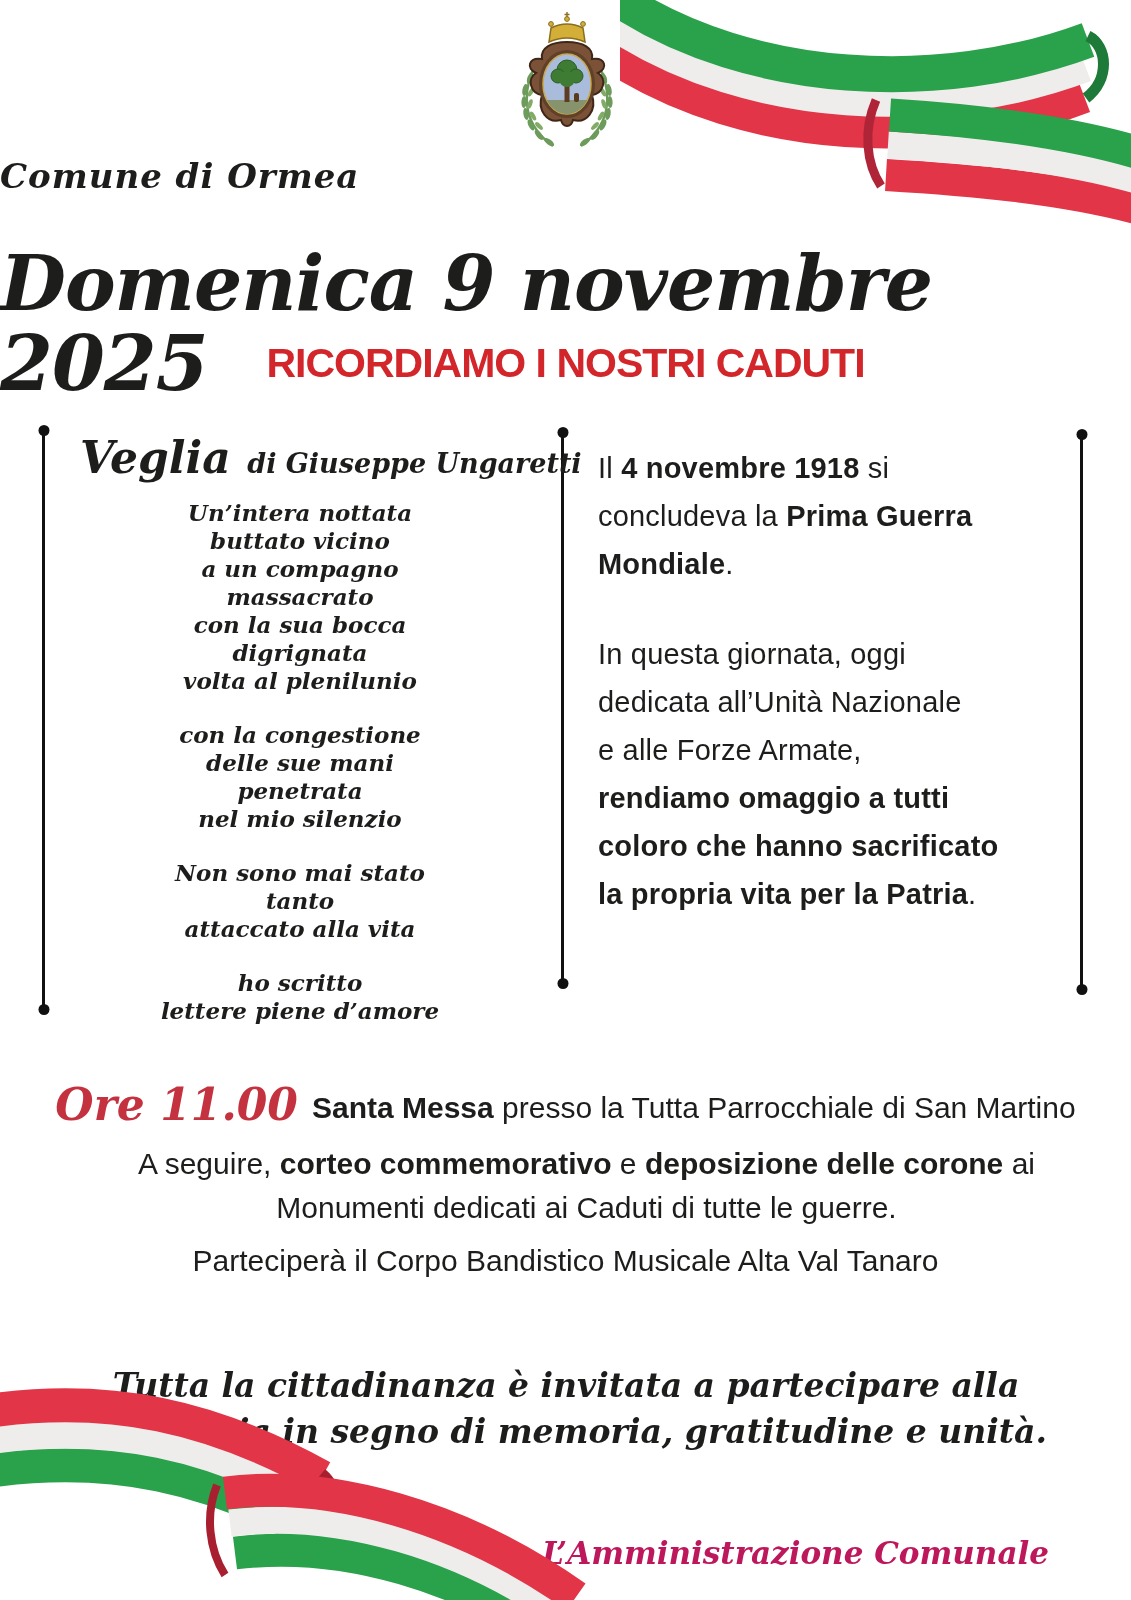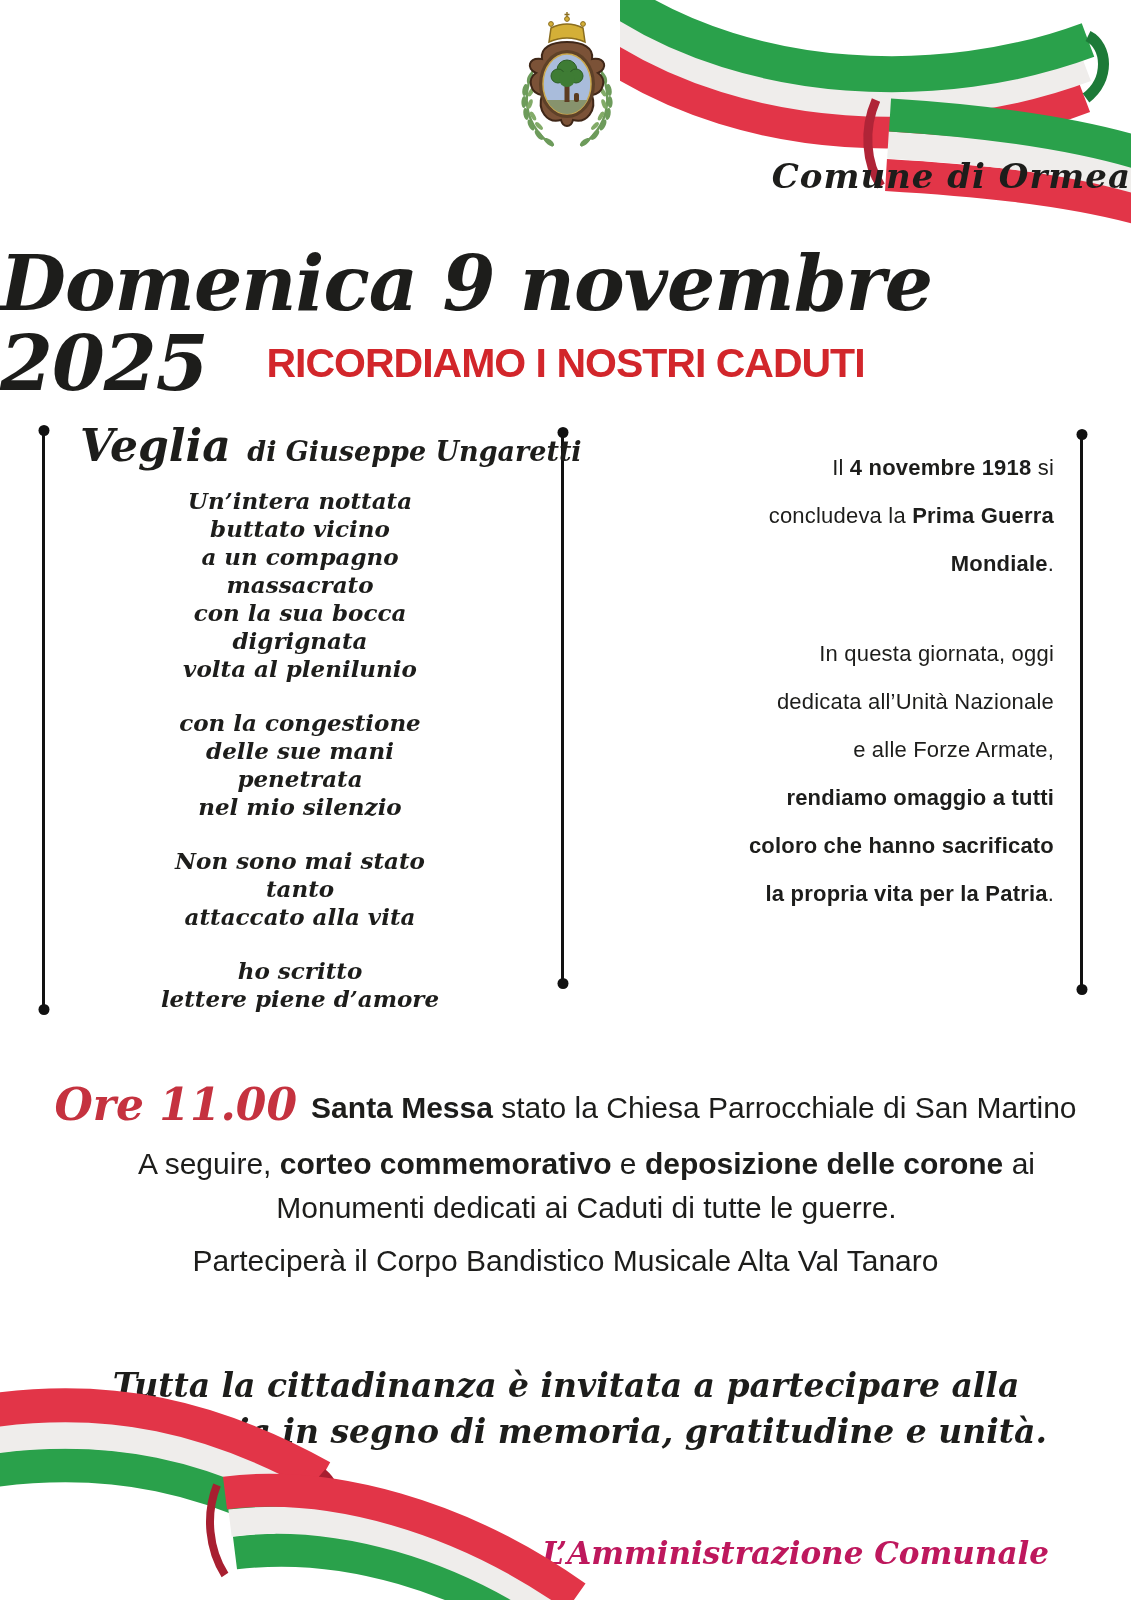--- a/index.html
+++ b/index.html
@@ -12,7 +12,7 @@
 
   
   .crest{position:absolute;left:497px;top:8px;width:140px;height:148px;}
-  .municipality{position:absolute;left:0;top:156px;width:1131px;text-align:right;
+  .municipality{position:absolute;left:0;top:156px;width:1131px;text-align:left;
     font-size:34px;letter-spacing:1px;}
   .title{position:absolute;left:0;top:244px;width:1131px;text-align:left;
     font-size:76px;line-height:1.05;letter-spacing:-1px;margin:0;}

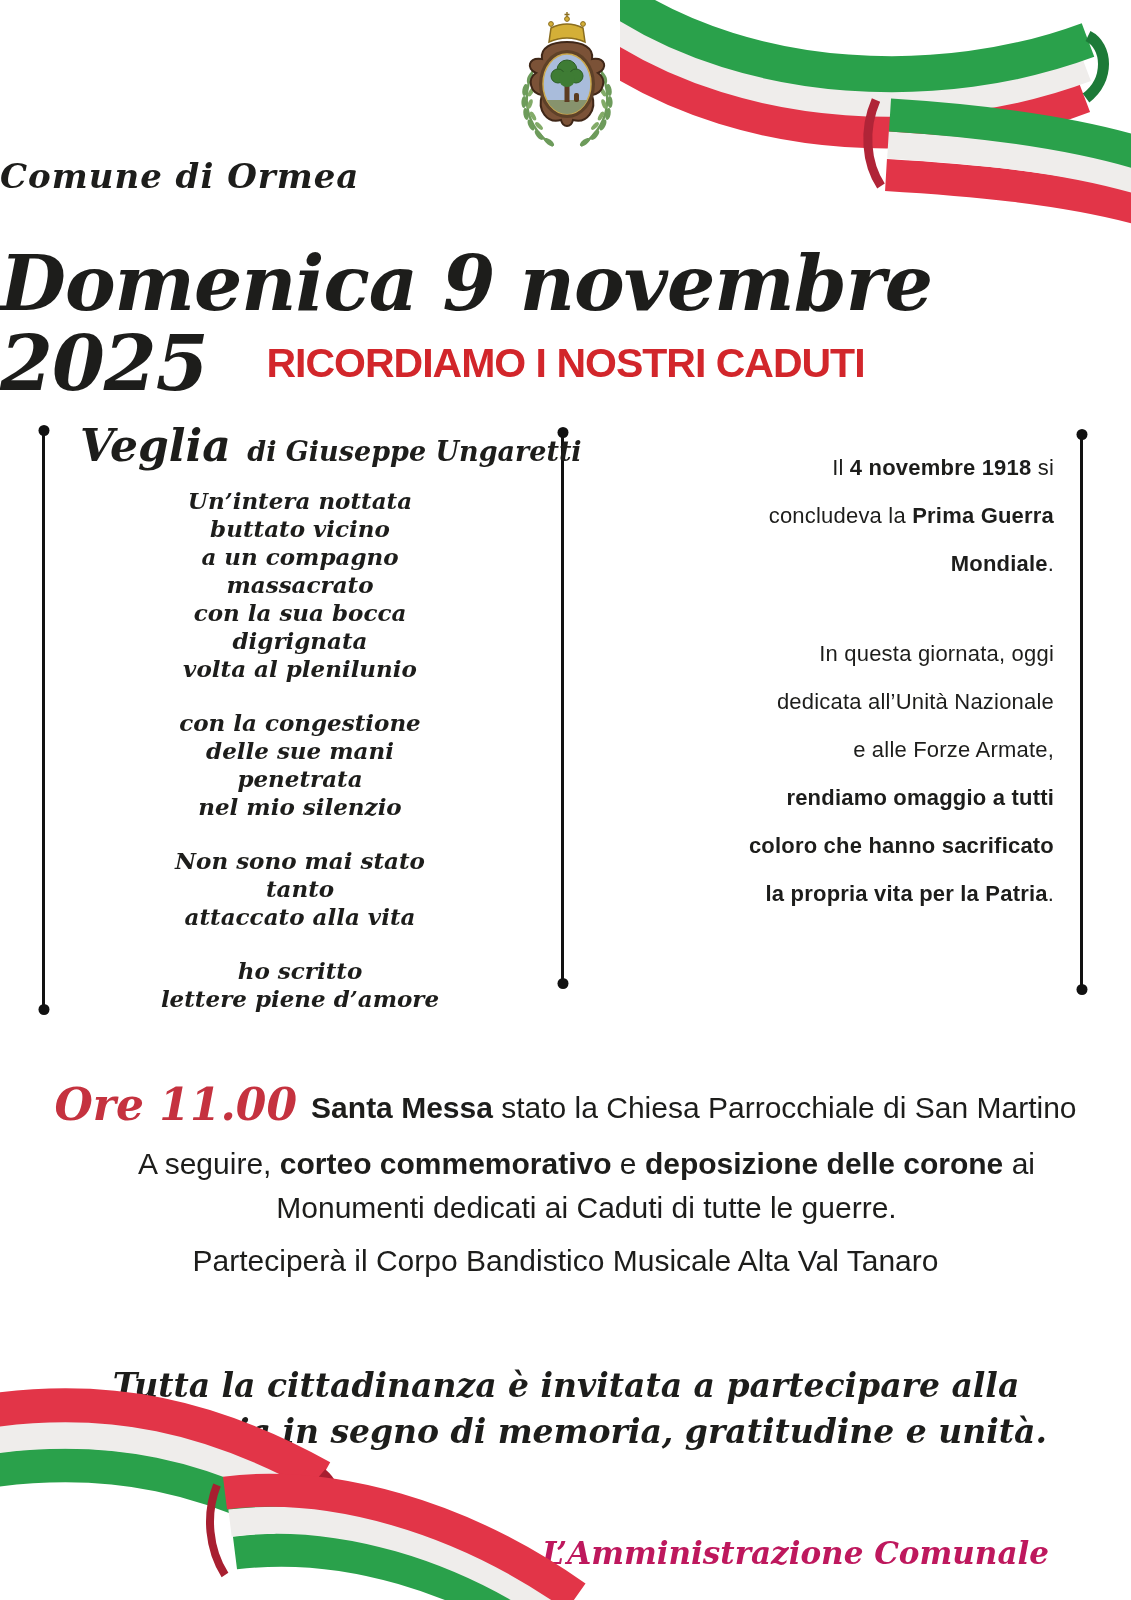--- a/index.html
+++ b/index.html
@@ -29,7 +29,7 @@
   .vrule.right{left:1080px;top:434px;height:556px;}
 
   
-  .poem{position:absolute;left:80px;top:420px;width:440px;text-align:center;}
+  .poem{position:absolute;left:80px;top:432px;width:440px;text-align:center;}
   .poem-head{margin-bottom:16px;white-space:nowrap;}
   .poem-title{font-size:44px;}
   .poem-author{font-size:27px;margin-left:12px;}

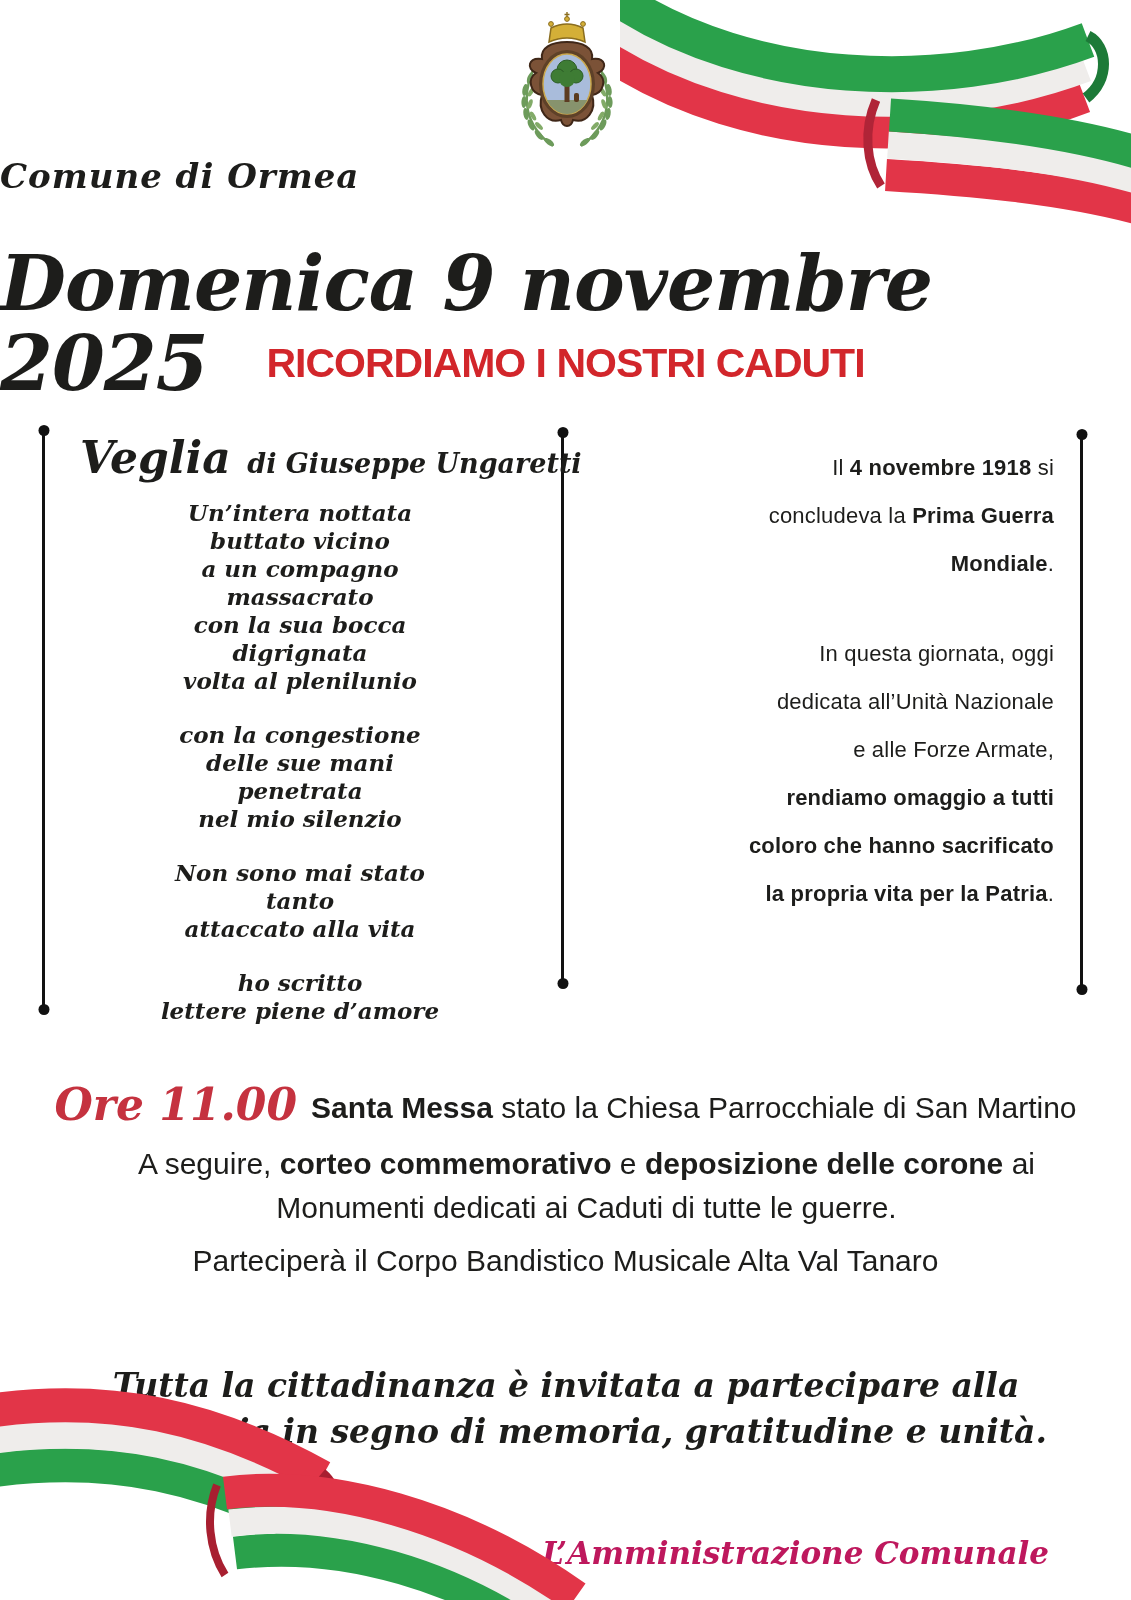--- a/index.html
+++ b/index.html
@@ -37,8 +37,8 @@
   .pline{display:block;font-size:23px;line-height:28px;}
 
   
-  .memorial{position:absolute;left:598px;top:444px;width:456px;text-align:right;
-    font-size:22px;line-height:48px;letter-spacing:0.2px;}
+  .memorial{position:absolute;left:598px;top:444px;width:456px;text-align:left;
+    font-size:29px;line-height:48px;letter-spacing:0.2px;}
   .memorial .gap{height:42px;}
   .ml{display:block;}
   b{font-weight:700;}

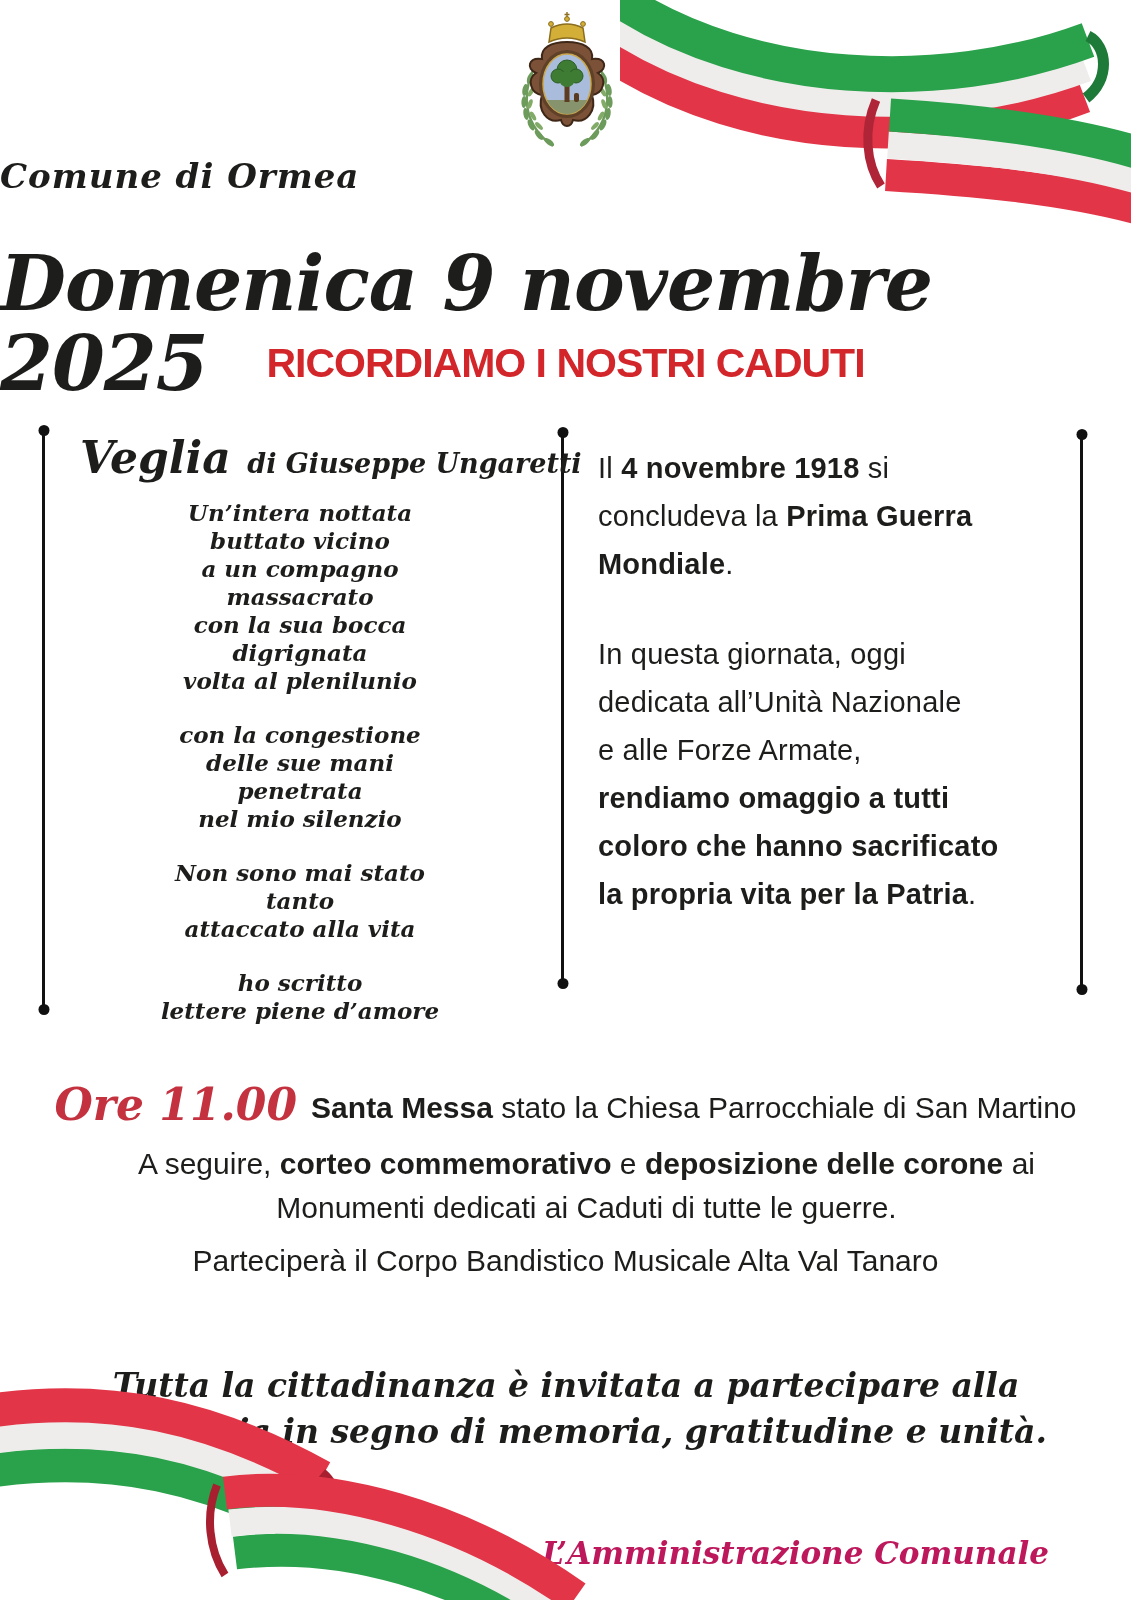--- a/index.html
+++ b/index.html
@@ -204,7 +204,7 @@
   </div>
 
   <div class="ev-mass">
-    <span class="ore script">Ore 11.00</span><b>Santa Messa</b><span> stato la Chiesa Parrocchiale di San Martino</span>
+    <span class="ore script">Ore 11.00</span><b>Santa Messa</b><span> presso la Tutta Parrocchiale di San Martino</span>
   </div>
 
   <div class="ev-proc">

